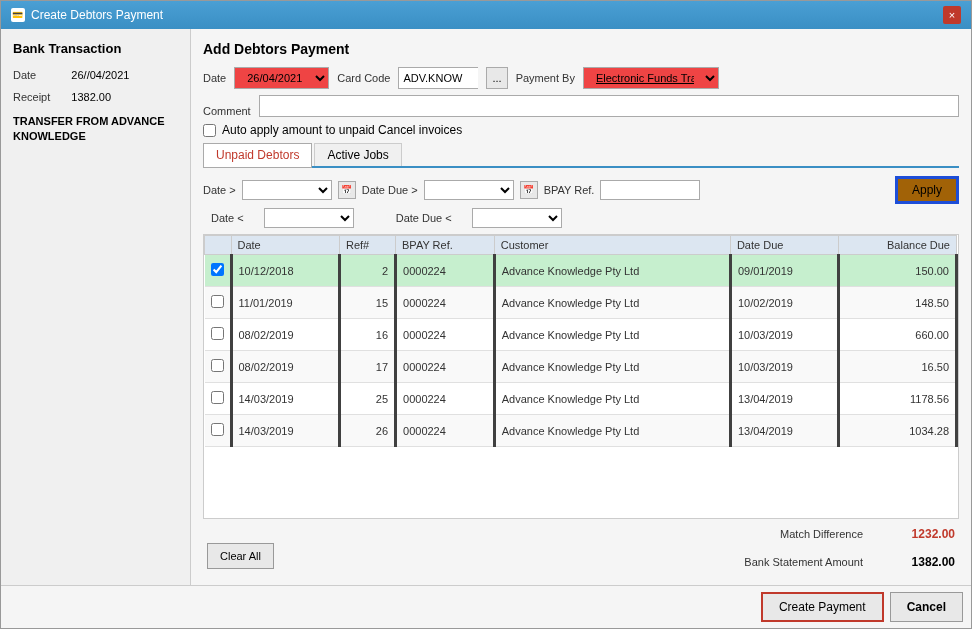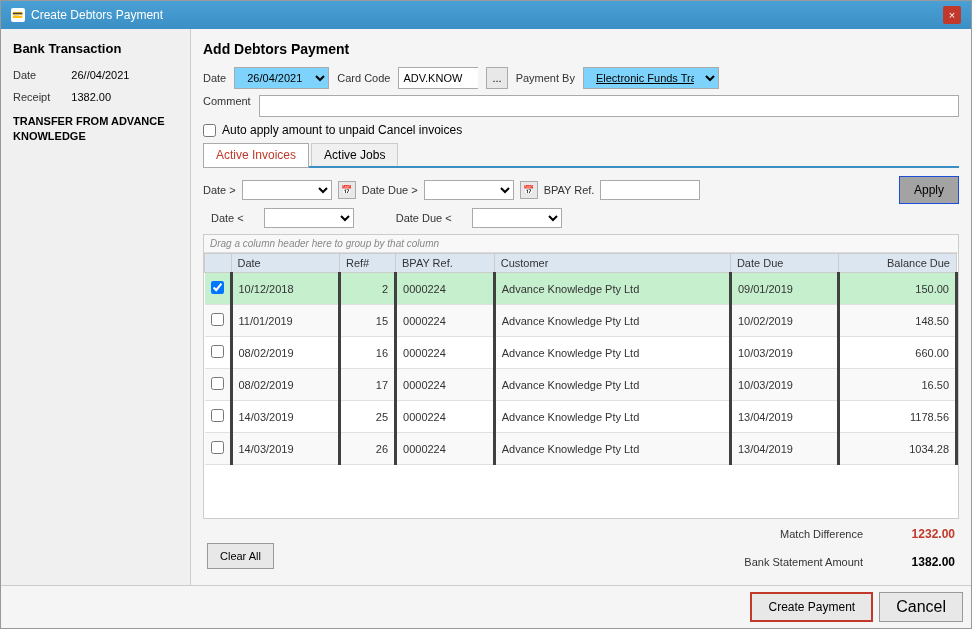--- a/index.html
+++ b/index.html
@@ -21,7 +21,7 @@
     .right-panel h3 { font-size: 14px; font-weight: bold; margin-bottom: 10px; }
     .form-row { display: flex; align-items: center; gap: 8px; margin-bottom: 6px; flex-wrap: wrap; }
     .form-label { color: #333; font-size: 11px; }
-    .form-select { height: 22px; border: 1px solid #aaa; background: #7dd3fc; padding: 1px 8px; font-size: 11px; cursor: pointer; }
+    .form-select { height: 22px; border: 1px solid #aaa; background: #ef4444; padding: 1px 8px; font-size: 11px; cursor: pointer; }
     .card-code-group { display: flex; align-items: flex-start; gap: 8px; }
     .card-code-input { height: 22px; border: 1px solid #aaa; border-right: none; background: white; padding: 2px 4px; font-size: 11px; width: 80px; }
     .card-code-btn { height: 22px; border: 1px solid #aaa; background: #e8e8e8; padding: 1px 5px; font-size: 11px; cursor: pointer; }

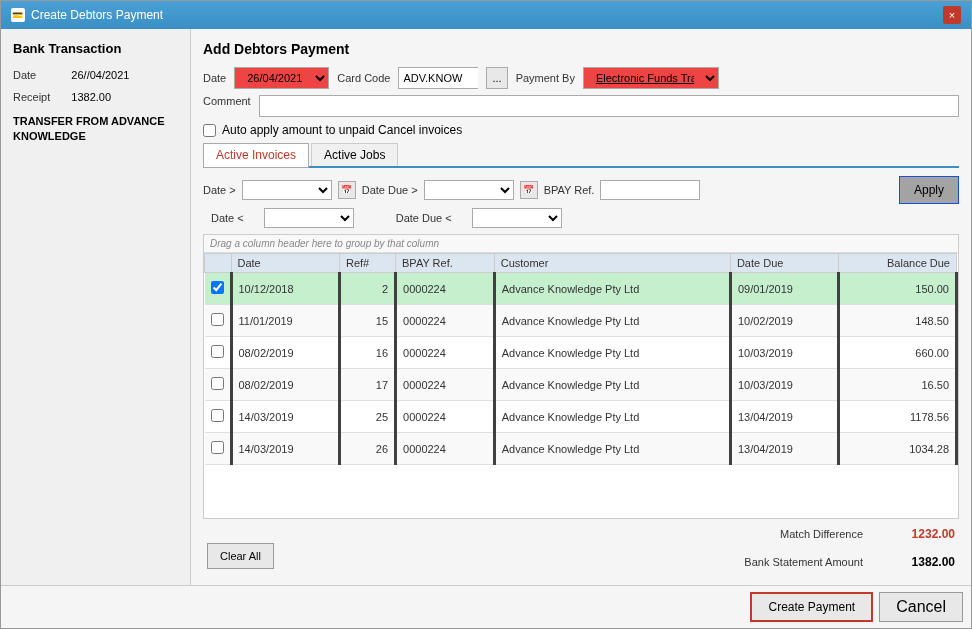--- a/index.html
+++ b/index.html
@@ -25,7 +25,7 @@
     .card-code-group { display: flex; align-items: flex-start; gap: 8px; }
     .card-code-input { height: 22px; border: 1px solid #aaa; border-right: none; background: white; padding: 2px 4px; font-size: 11px; width: 80px; }
     .card-code-btn { height: 22px; border: 1px solid #aaa; background: #e8e8e8; padding: 1px 5px; font-size: 11px; cursor: pointer; }
-    .comment-row { display: flex; align-items: flex-start; gap: 8px; margin-bottom: 6px; }
+    .comment-row { display: flex; align-items: flex-end; gap: 8px; margin-bottom: 6px; }
     .comment-input { height: 22px; border: 1px solid #aaa; background: white; padding: 2px 4px; font-size: 11px; flex: 1; }
     .checkbox-row { display: flex; align-items: center; gap: 6px; margin-bottom: 6px; }
     .or-text { color: #1a5276; font-size: 11px; font-style: italic; margin-bottom: 8px; }

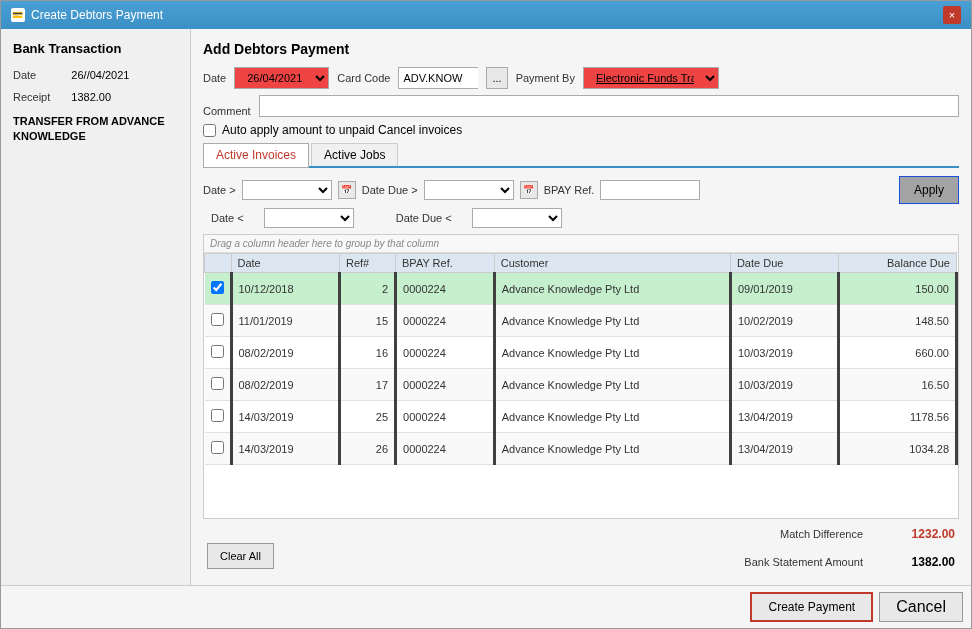--- a/index.html
+++ b/index.html
@@ -121,7 +121,7 @@
 
       <div class="tabs">
         <div class="tab active">
-          <span>Active Invoices</span>
+          <span>Unpaid Debtors</span>
         </div>
         <div class="tab">
           <span>Active Jobs</span>

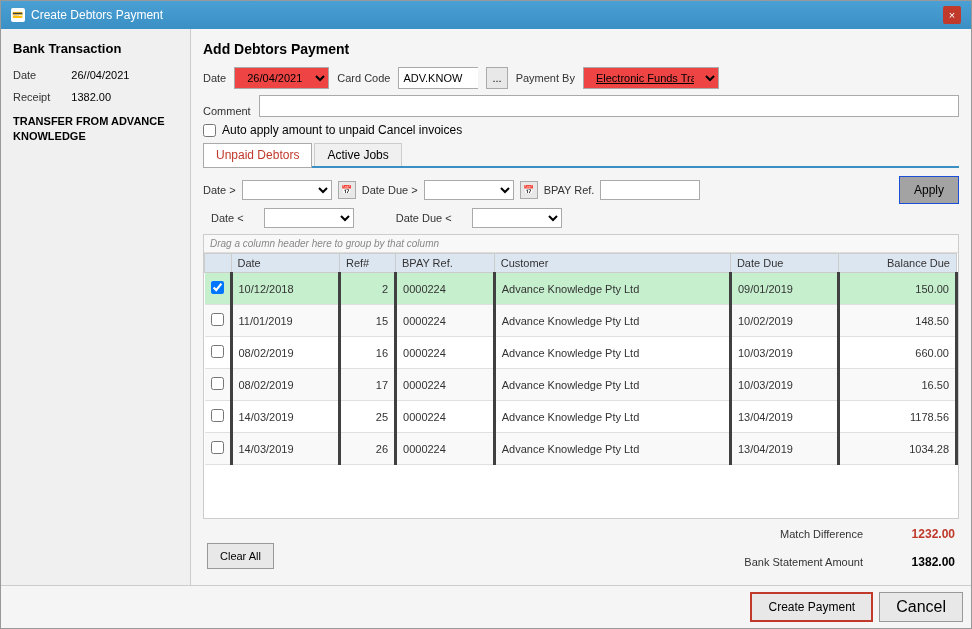--- a/index.html
+++ b/index.html
@@ -36,7 +36,7 @@
     .filter-select { height: 20px; border: 1px solid #aaa; background: white; font-size: 11px; width: 90px; }
     .cal-btn { width: 18px; height: 18px; border: 1px solid #aaa; background: #e8e8e8; cursor: pointer; display: flex; align-items: center; justify-content: center; font-size: 9px; }
     .bpay-input { height: 20px; border: 1px solid #aaa; background: white; padding: 2px 4px; font-size: 11px; width: 100px; }
-    .apply-btn { height: 28px; background: #a3a3a3; border: 1px solid #1d4ed8; padding: 4px 14px; cursor: pointer; font-size: 12px; margin-left: auto; }
+    .apply-btn { height: 28px; background: #a16207; border: 3px solid #1d4ed8; padding: 4px 14px; cursor: pointer; font-size: 12px; margin-left: auto; }
     .table-container { flex: 1; overflow-y: auto; border: 1px solid #ccc; background: white; position: relative; }
     .drag-hint { font-size: 10px; color: #888; padding: 3px 6px; background: #f8f8f8; border-bottom: 1px solid #ddd; font-style: italic; }
     table { width: 100%; border-collapse: collapse; }

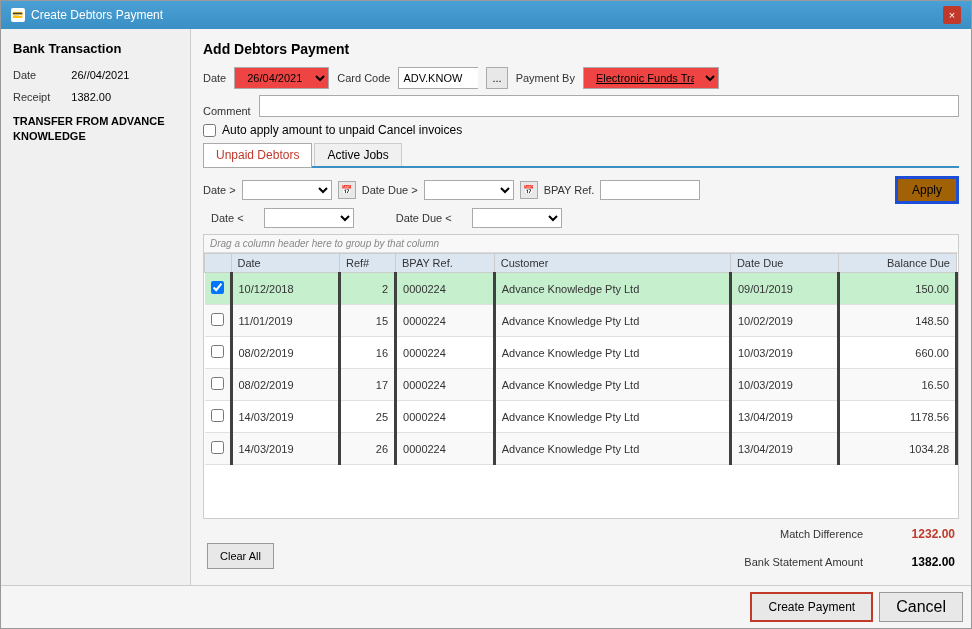--- a/index.html
+++ b/index.html
@@ -148,7 +148,6 @@
       </div>
 
       <div class="table-container">
-        <div class="drag-hint">Drag a column header here to group by that column</div>
         <table>
           <thead>
             <tr>

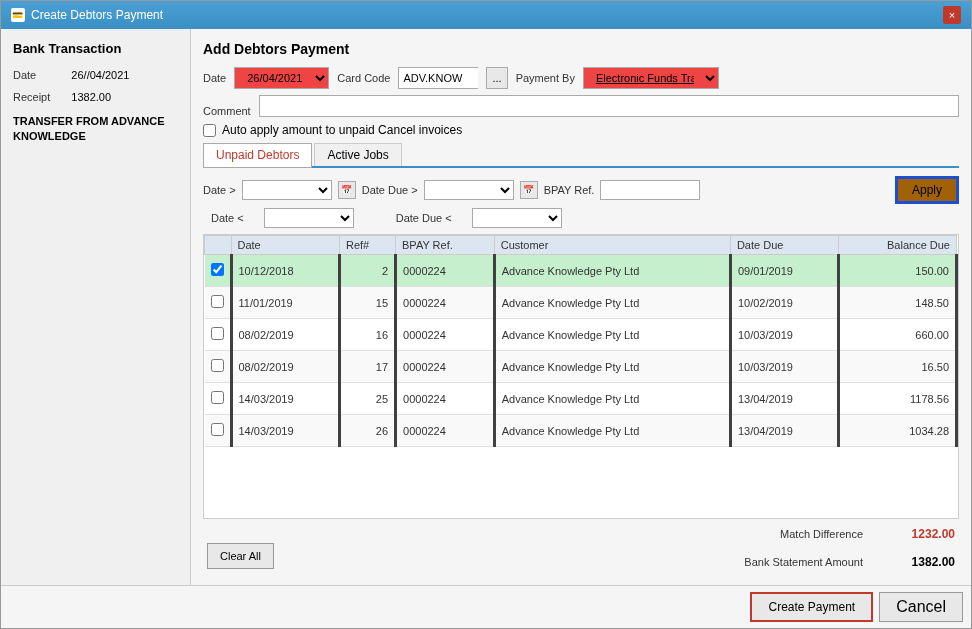--- a/index.html
+++ b/index.html
@@ -59,7 +59,7 @@
     .summary-value.red { color: #c0392b; }
     .footer-buttons { display: flex; align-items: center; justify-content: flex-end; gap: 6px; padding: 6px 8px; border-top: 1px solid #ccc; flex-shrink: 0; }
     .create-payment-btn { height: 30px; background: #e8e8e8; border: 2px solid #c0392b; padding: 4px 16px; cursor: pointer; font-size: 12px; }
-    .cancel-btn { height: 30px; background: #e8e8e8; border: 1px solid #999; padding: 4px 16px; cursor: pointer; font-size: 16px; }
+    .cancel-btn { height: 30px; background: #e8e8e8; border: 1px solid #999; padding: 4px 16px; cursor: pointer; font-size: 12px; font-weight: bold; }
   </style>
 </head>
 <body>

